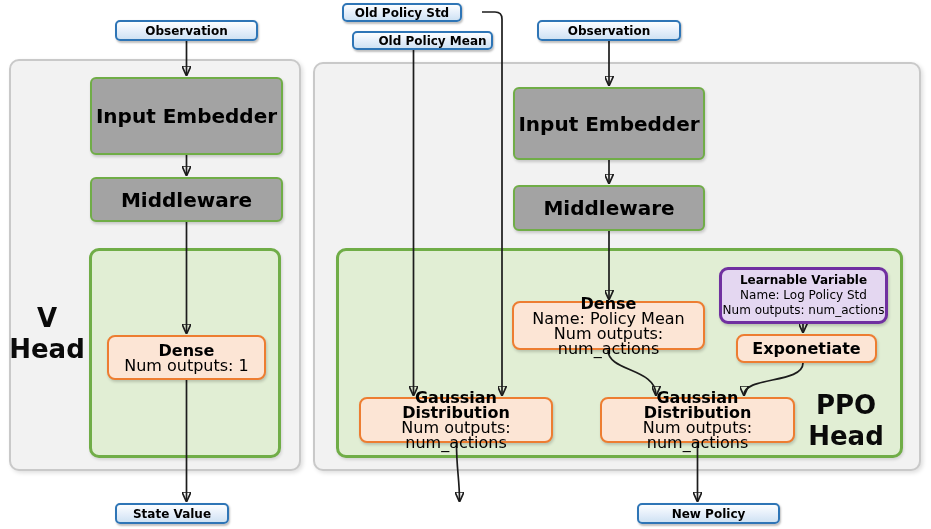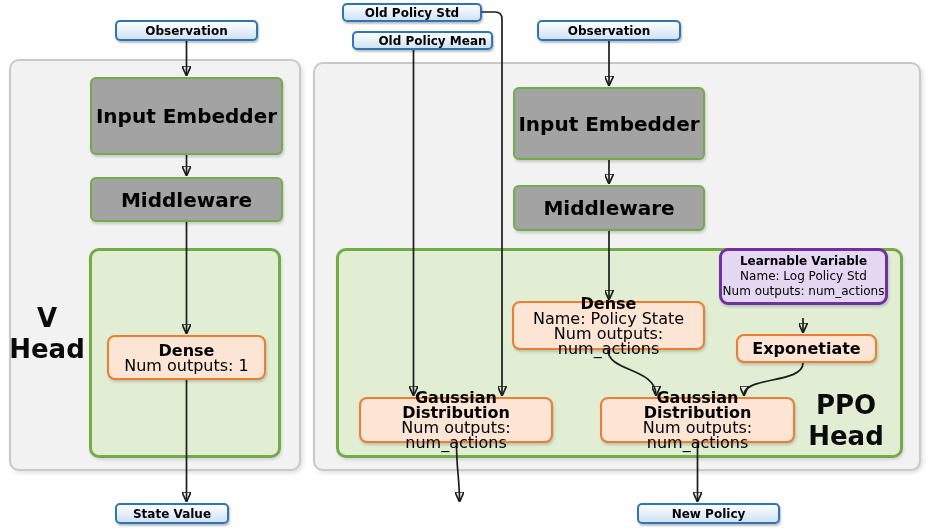--- a/index.html
+++ b/index.html
@@ -40,7 +40,7 @@
   .n-mw-v{left:90px;top:177px;width:193px;height:45px;}
   .n-dense-v{left:107px;top:335px;width:159px;height:45px;}
   .n-sv{left:115px;top:503px;width:114px;}
-  .n-ops{left:342px;top:3px;width:140px;height:19px;}
+  .n-ops{left:342px;top:3px;width:120px;height:19px;}
   .n-opm{left:352px;top:31px;width:141px;height:19px;padding-left:20px;}
   .n-obs-p{left:537px;top:20px;width:144px;}
   .n-ie-p{left:513px;top:87px;width:192px;height:73px;}

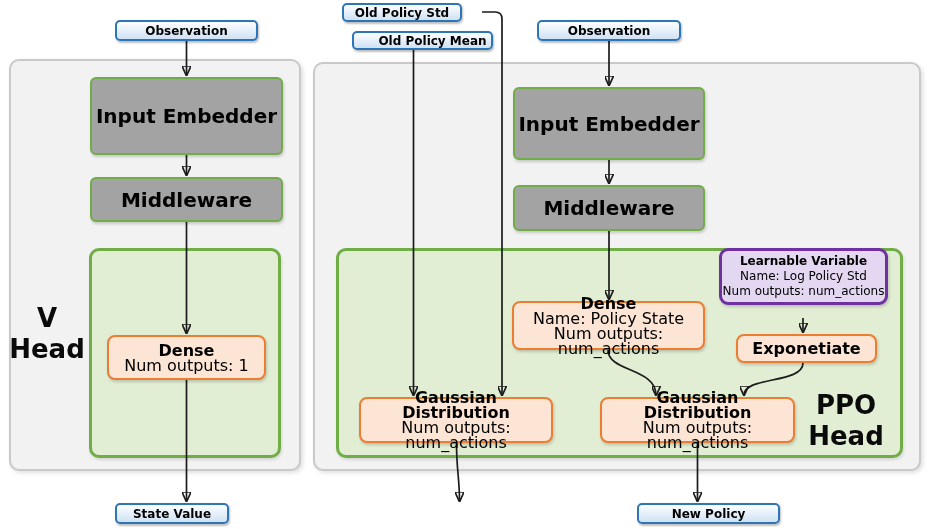--- a/index.html
+++ b/index.html
@@ -46,7 +46,7 @@
   .n-ie-p{left:513px;top:87px;width:192px;height:73px;}
   .n-mw-p{left:513px;top:185px;width:192px;height:46px;}
   .n-dense-p{left:512px;top:301px;width:193px;height:49px;}
-  .n-lv{left:719px;top:248px;width:169px;height:57px;}
+  .n-lv{left:719px;top:267px;width:169px;height:57px;}
   .n-exp{left:736px;top:334px;width:141px;height:29px;font-weight:bold;}
   .n-gauss-old{left:359px;top:397px;width:194px;height:46px;}
   .n-gauss-new{left:600px;top:397px;width:195px;height:46px;}

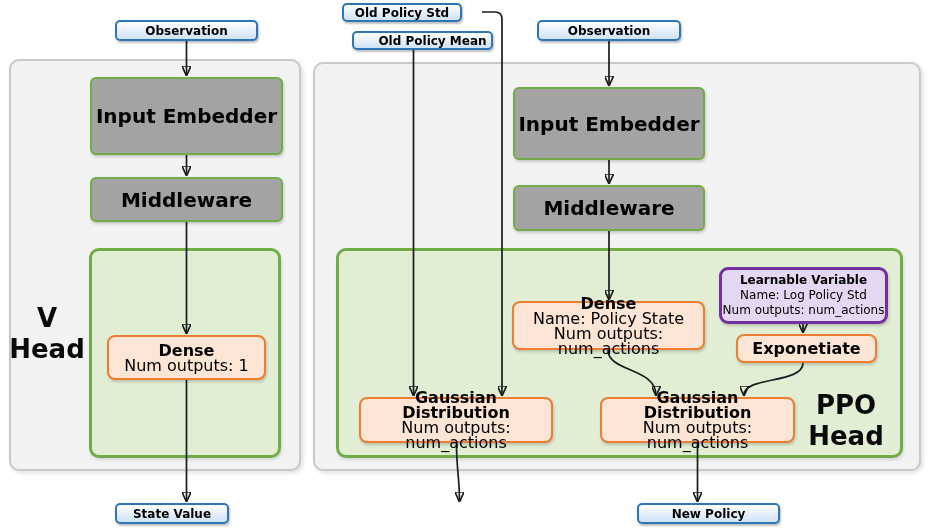--- a/index.html
+++ b/index.html
@@ -107,7 +107,7 @@
   <div class="node proc n-mw-p">Middleware</div>
   <div class="node op n-dense-p">
     <span class="t">Dense</span>
-    <span>Name: Policy State</span>
+    <span>Name: Policy Mean</span>
     <span>Num outputs: num_actions</span>
   </div>
   <div class="node var n-lv">

